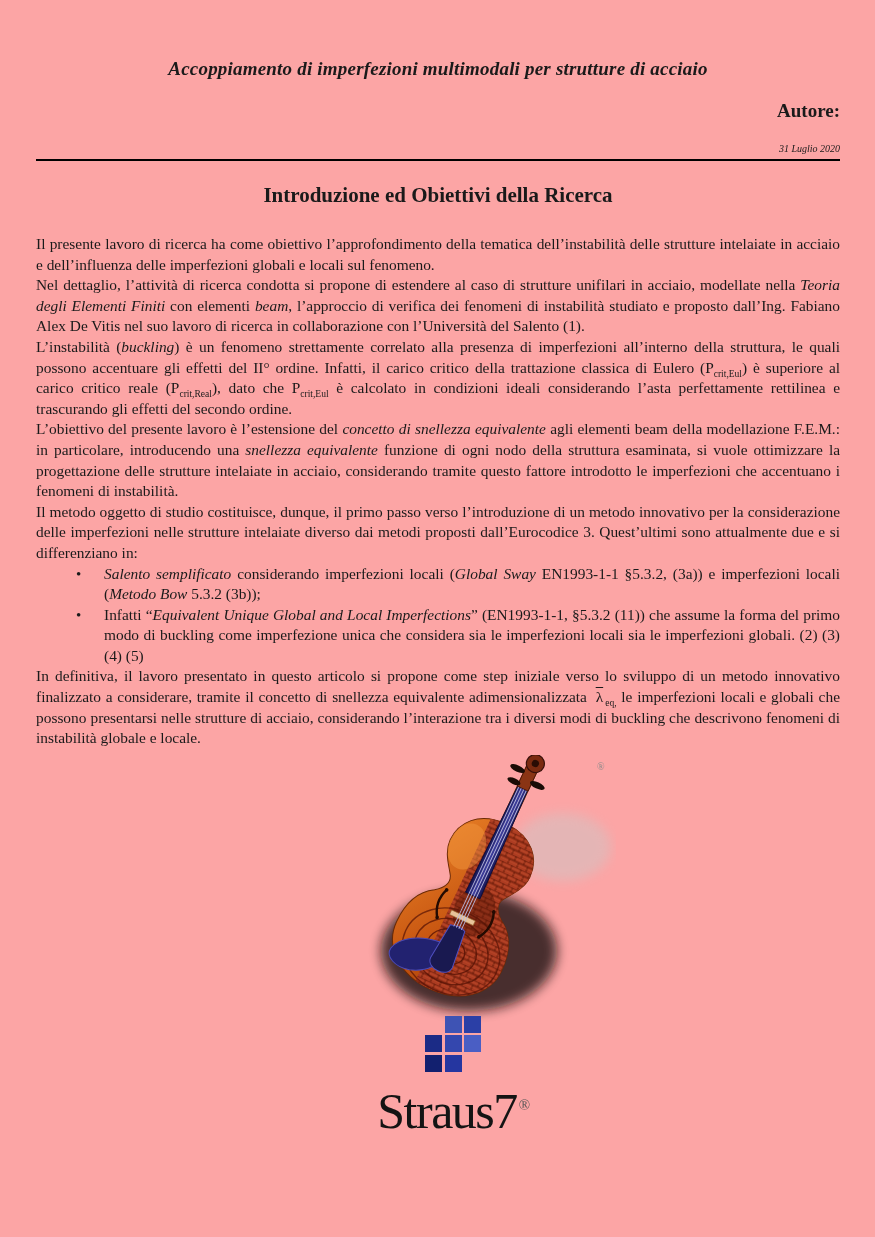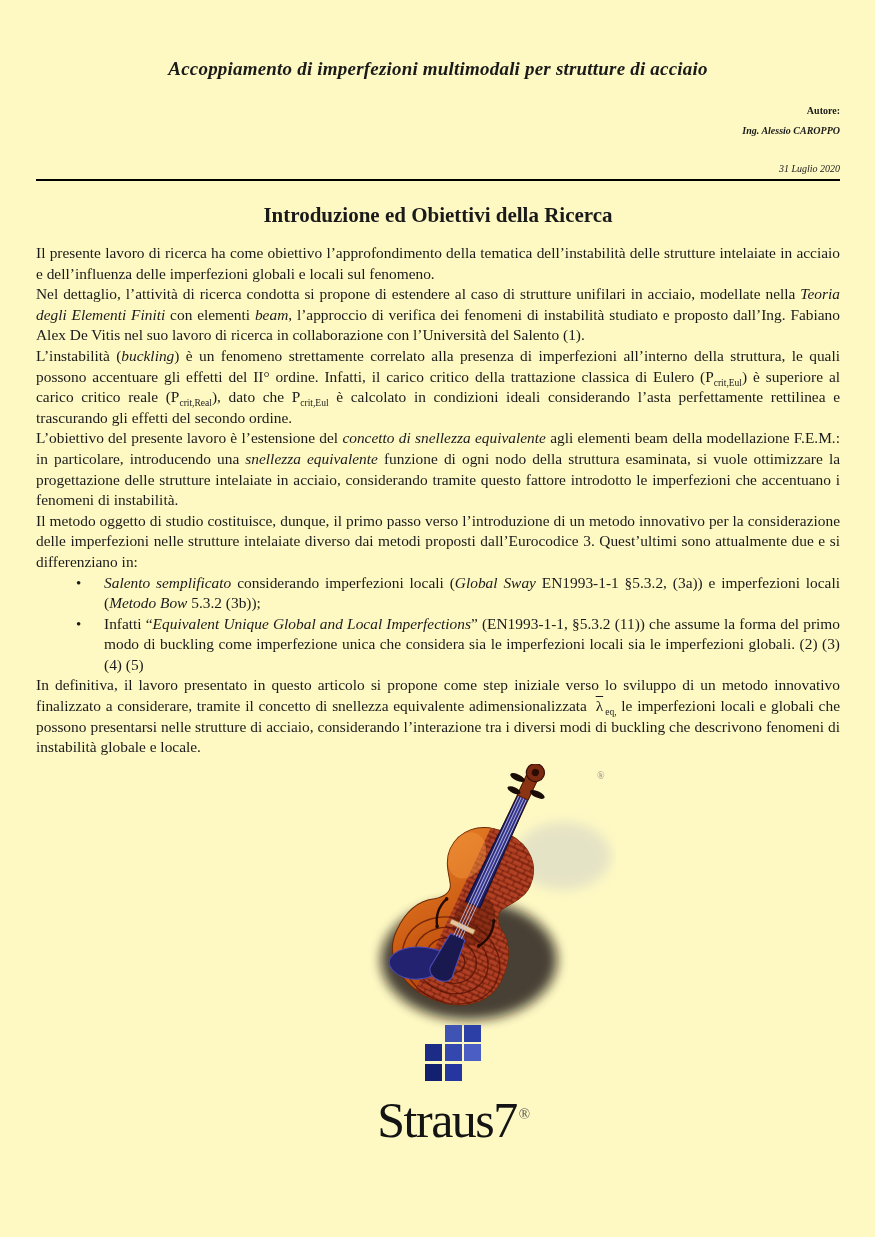--- a/index.html
+++ b/index.html
@@ -7,7 +7,7 @@
     position:relative;
     width:875px;height:1237px;
     margin:0 auto;
-    background:#fef9c3;
+    background:#fca5a5;
     box-sizing:border-box;
     padding:58px 35px 0 36px;
     font-family:"Liberation Serif","DejaVu Serif",serif;

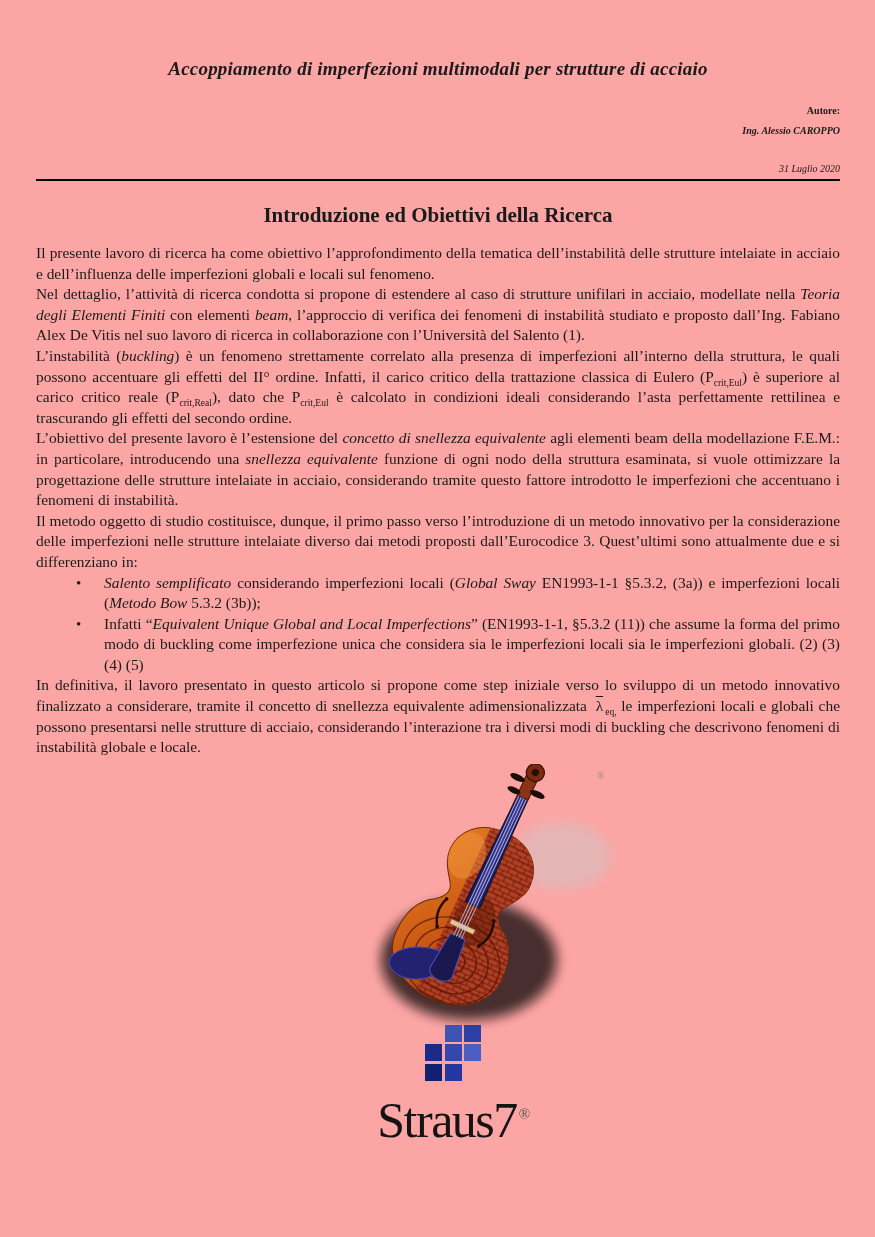--- a/index.html
+++ b/index.html
@@ -25,7 +25,7 @@
   .author-block{
     margin-top:21px;
     text-align:right;
-    font-size:10px;
+    font-size:19px;
     line-height:20px;
   }
   .author-label{font-weight:bold;}

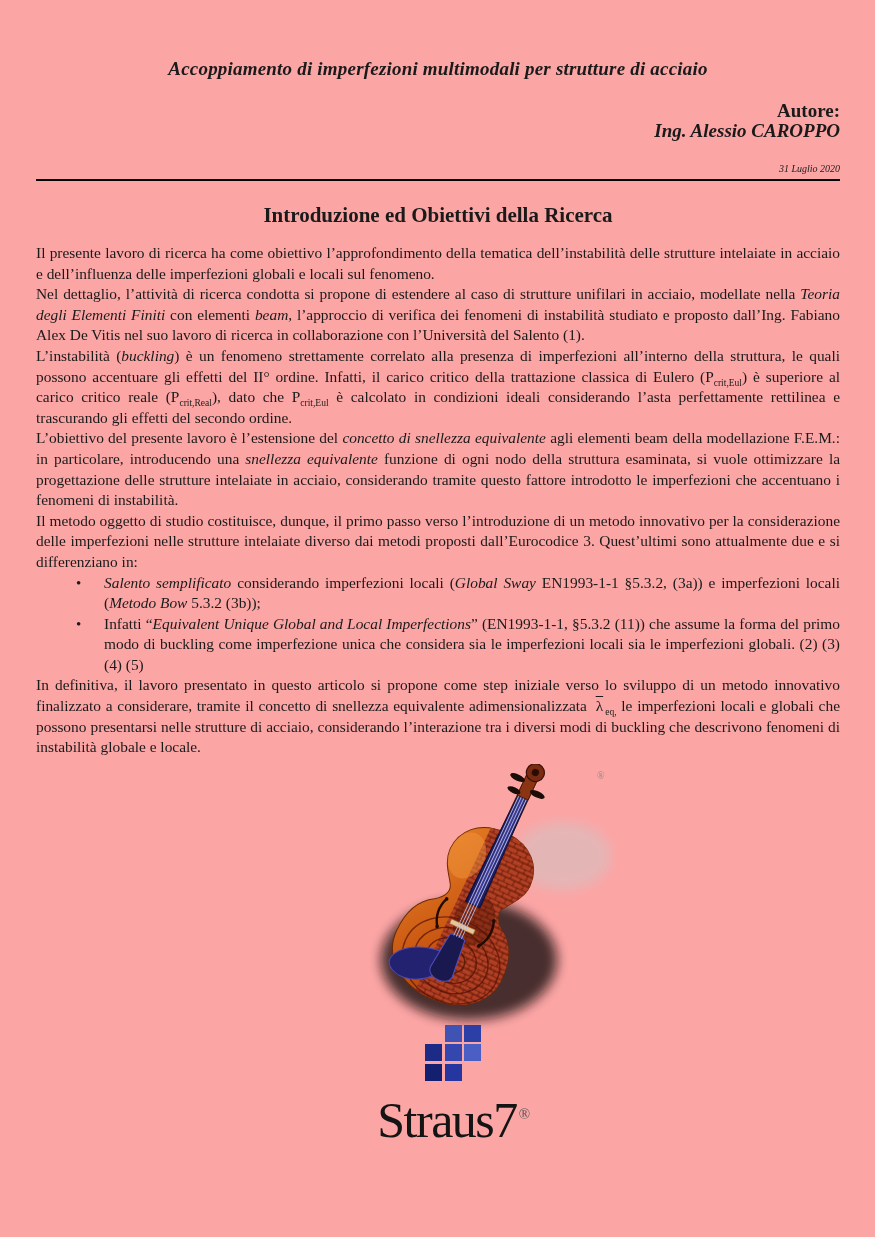--- a/index.html
+++ b/index.html
@@ -119,7 +119,6 @@
 
   <div class="author-block">
     <div class="author-label">Autore:</div>
-    <div class="author-name">Ing. Alessio CAROPPO</div>
   </div>
 
   <div class="doc-date">31 Luglio 2020</div>

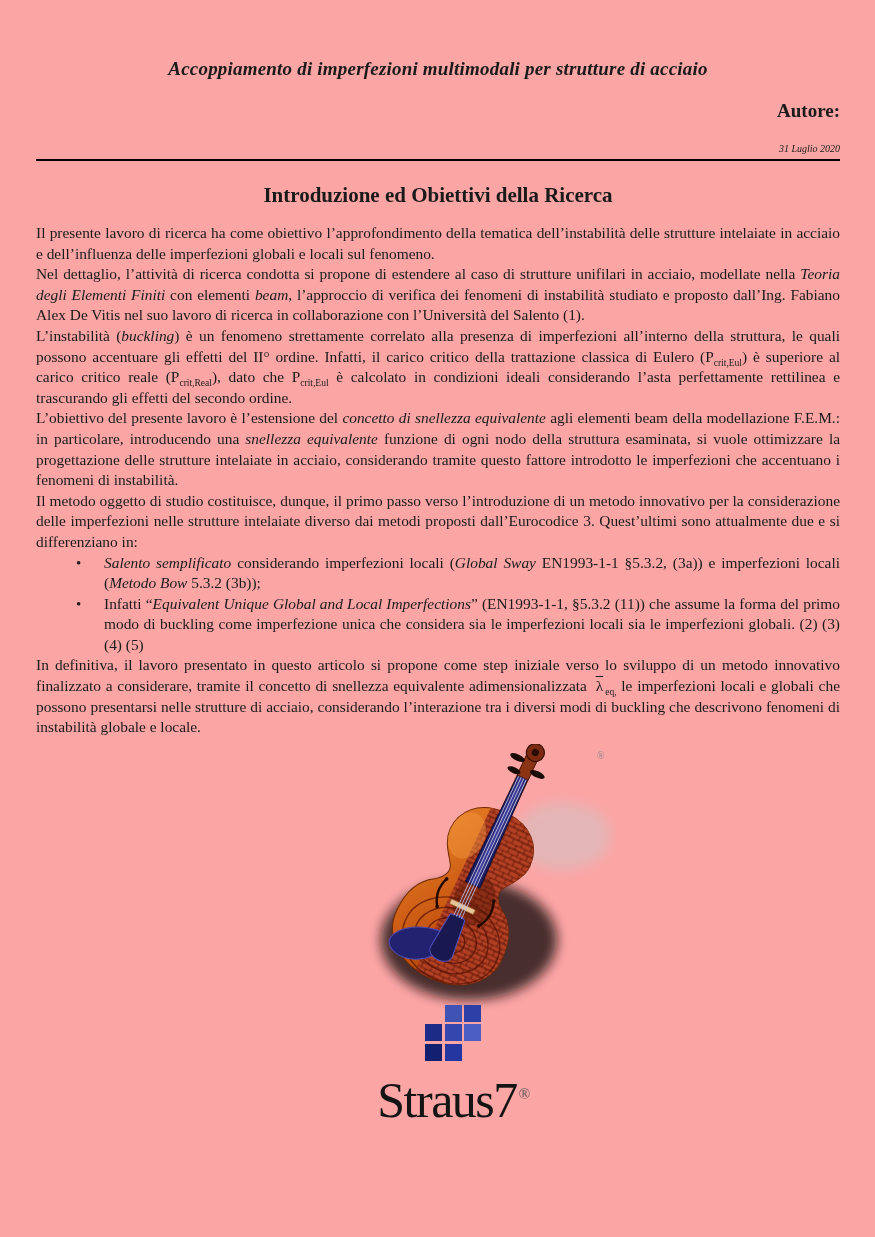--- a/index.html
+++ b/index.html
@@ -48,7 +48,7 @@
     font-weight:bold;
   }
   .article{
-    margin-top:15px;
+    margin-top:26px;
     font-size:15.4px;
     line-height:20.6px;
     text-align:justify;

